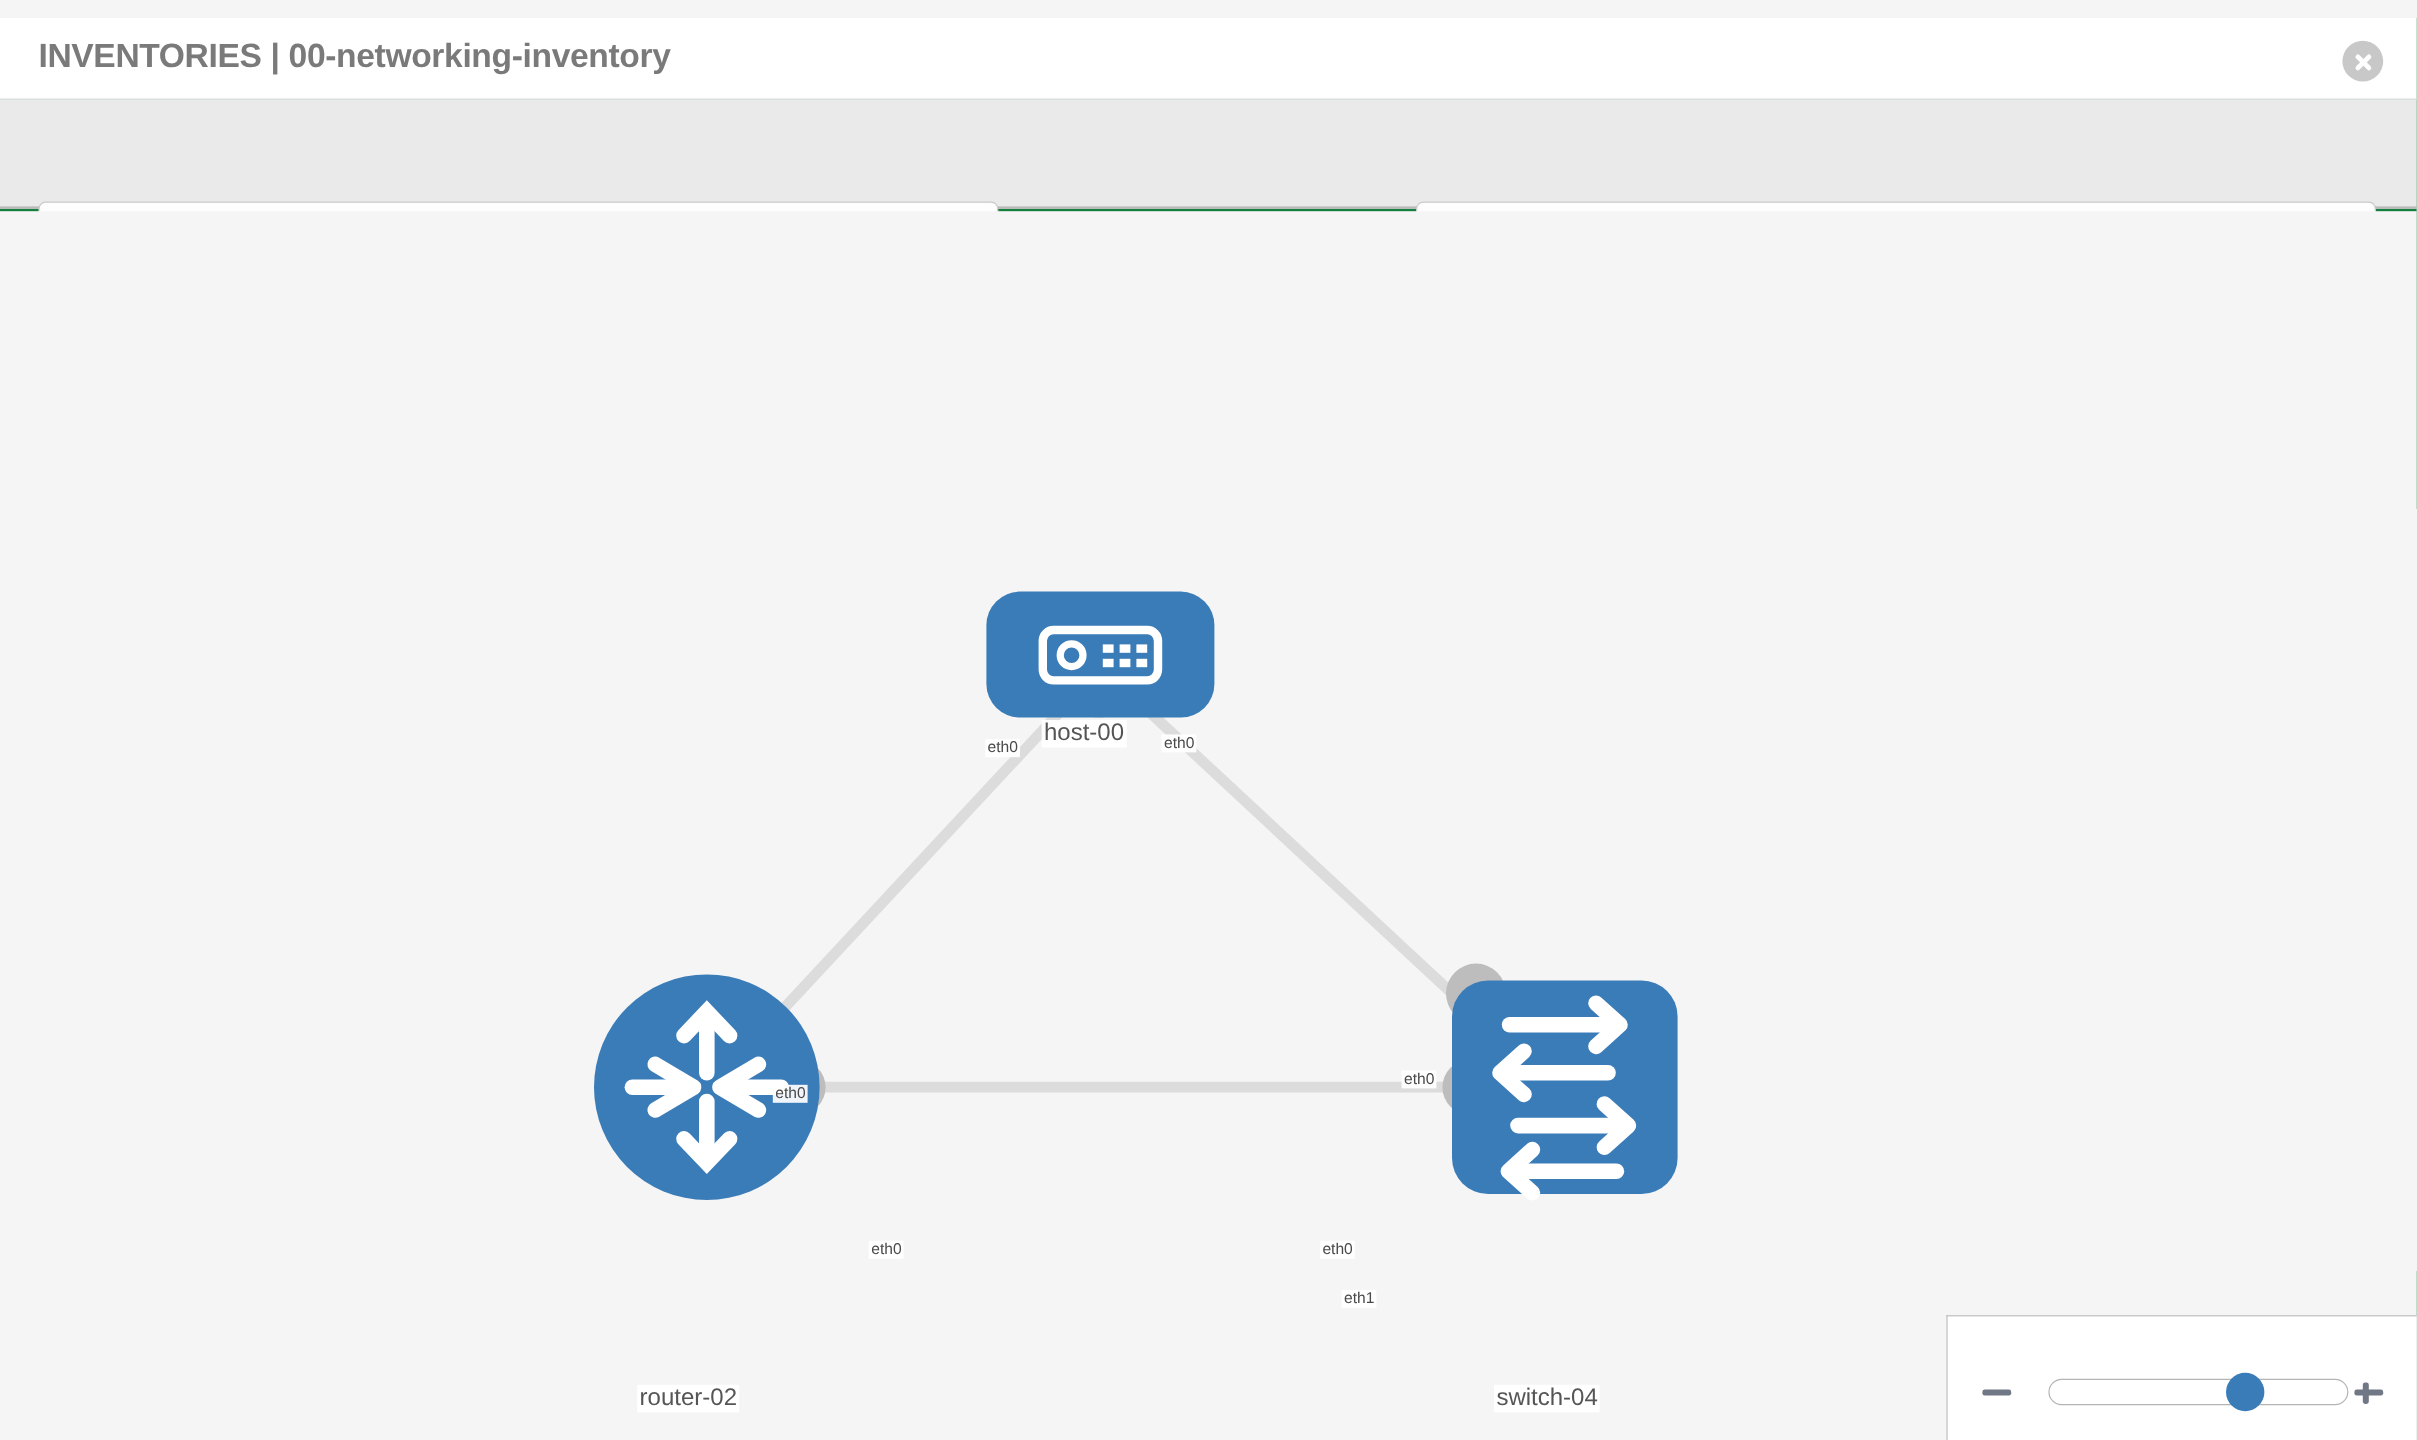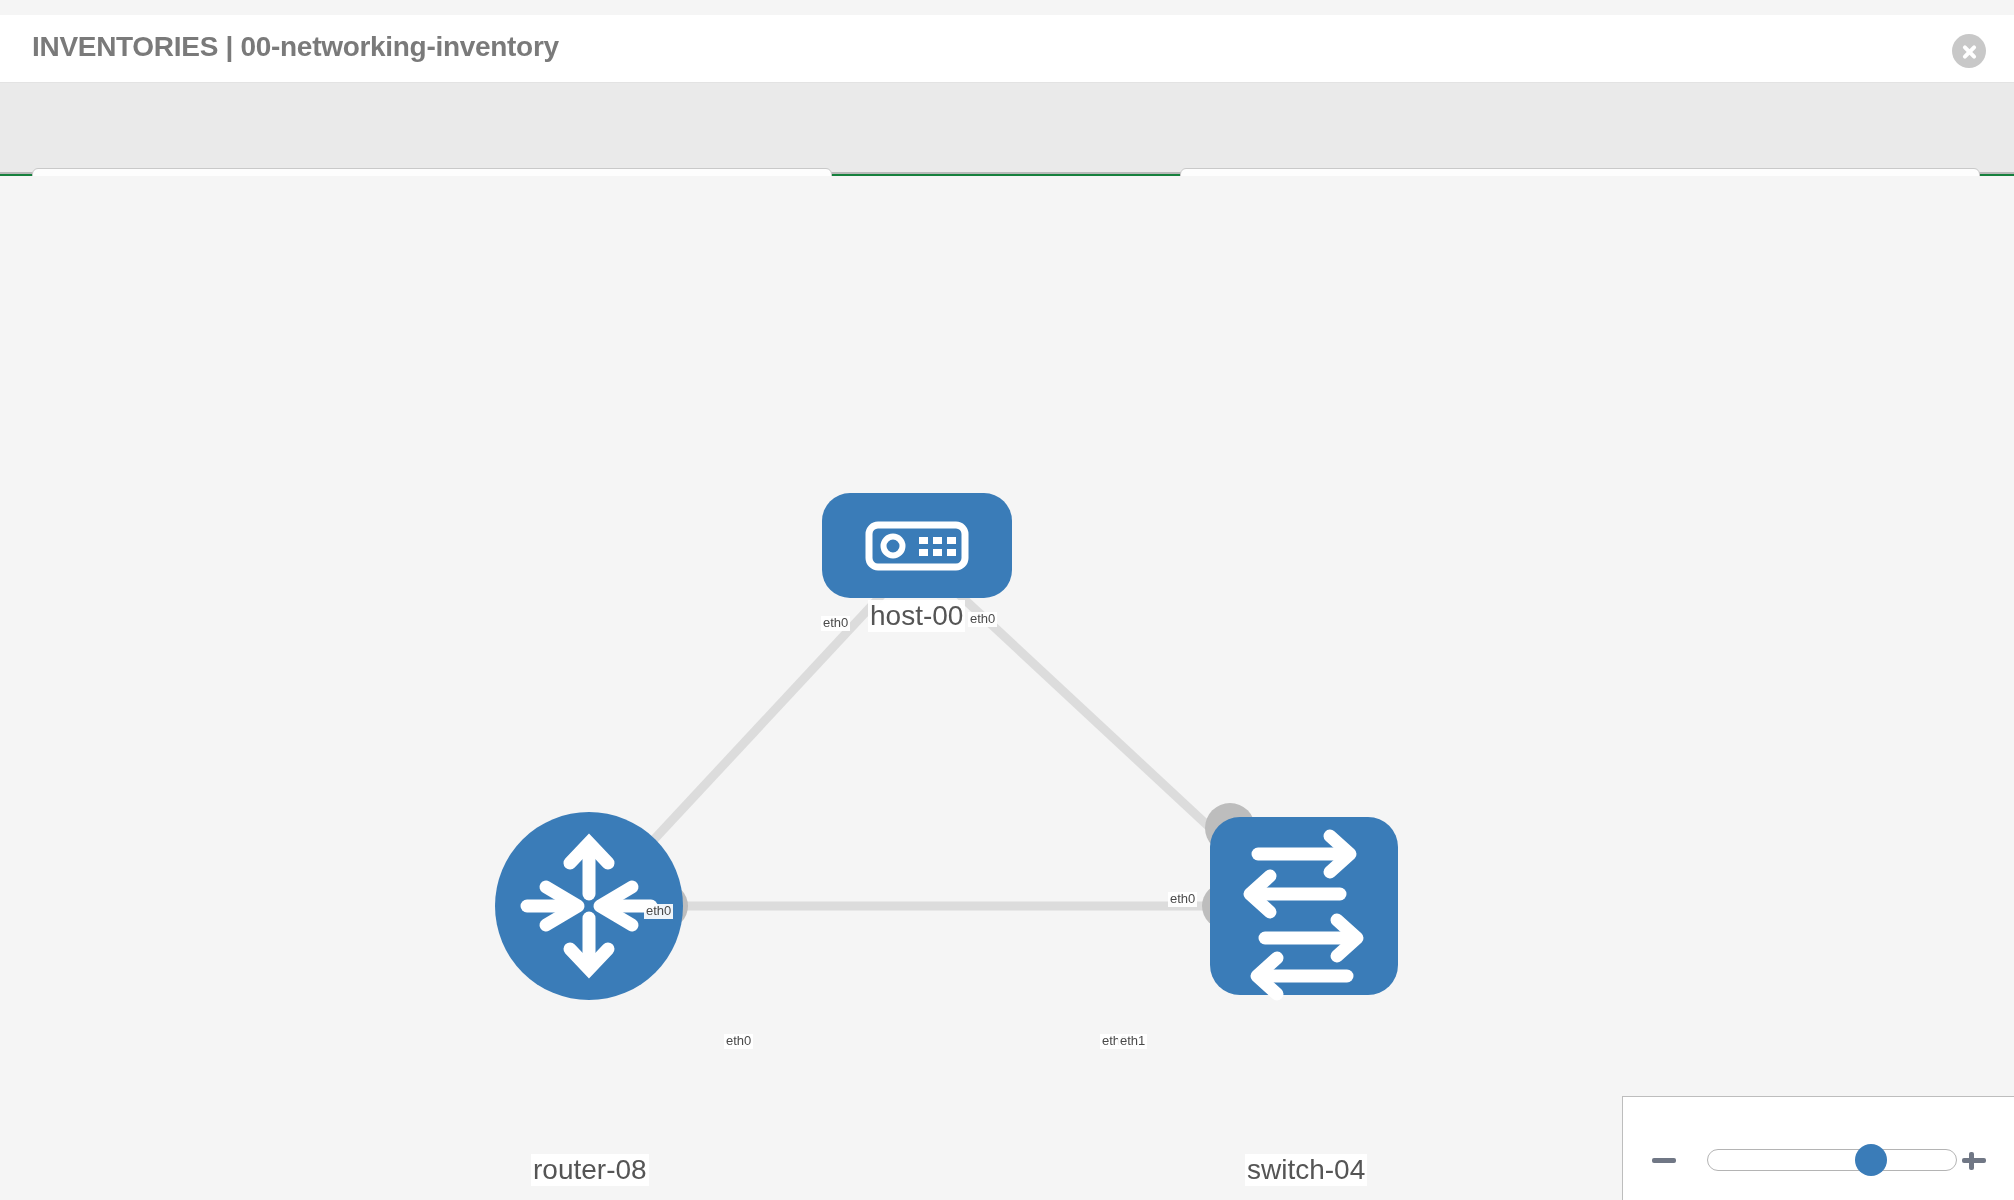--- a/index.html
+++ b/index.html
@@ -129,7 +129,7 @@
 
   .node-label {
     position: absolute;
-    font-size: 28px;
+    font-size: 20px;
     color: #555555;
     background: rgba(255,255,255,0.92);
     white-space: nowrap;

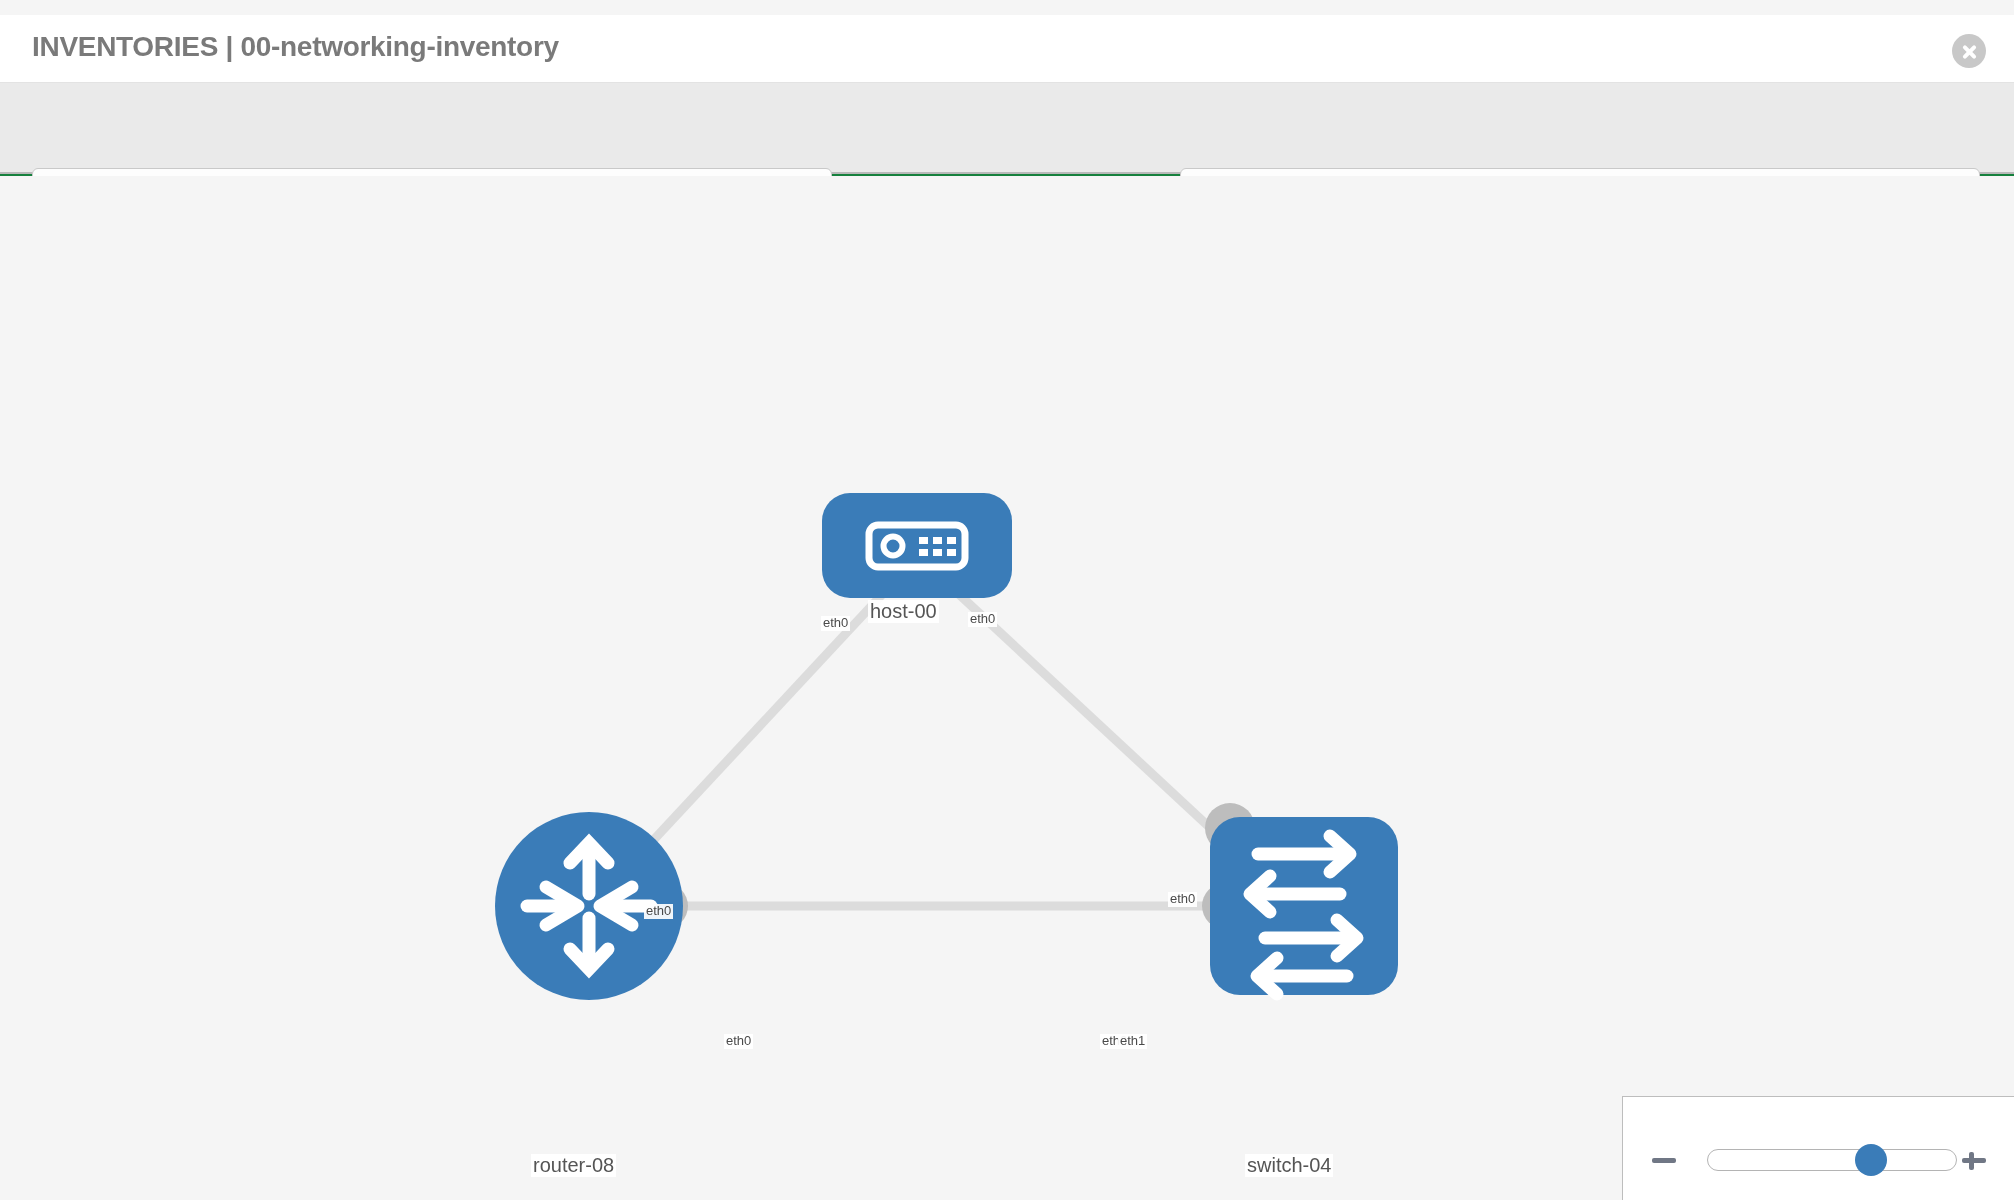--- a/index.html
+++ b/index.html
@@ -323,7 +323,7 @@
     <div class="iface-label" style="left:1168px; top:716px;">eth0</div>
     <div class="iface-label" style="left:724px; top:858px;">eth0</div>
     <div class="iface-label" style="left:1100px; top:858px;">eth0</div>
-    <div class="iface-label" style="left:1118px; top:858px;">eth1</div>
+    <div class="iface-label" style="left:1118px; top:899px;">eth1</div>
   </div>
 
   <div class="zoom-panel">

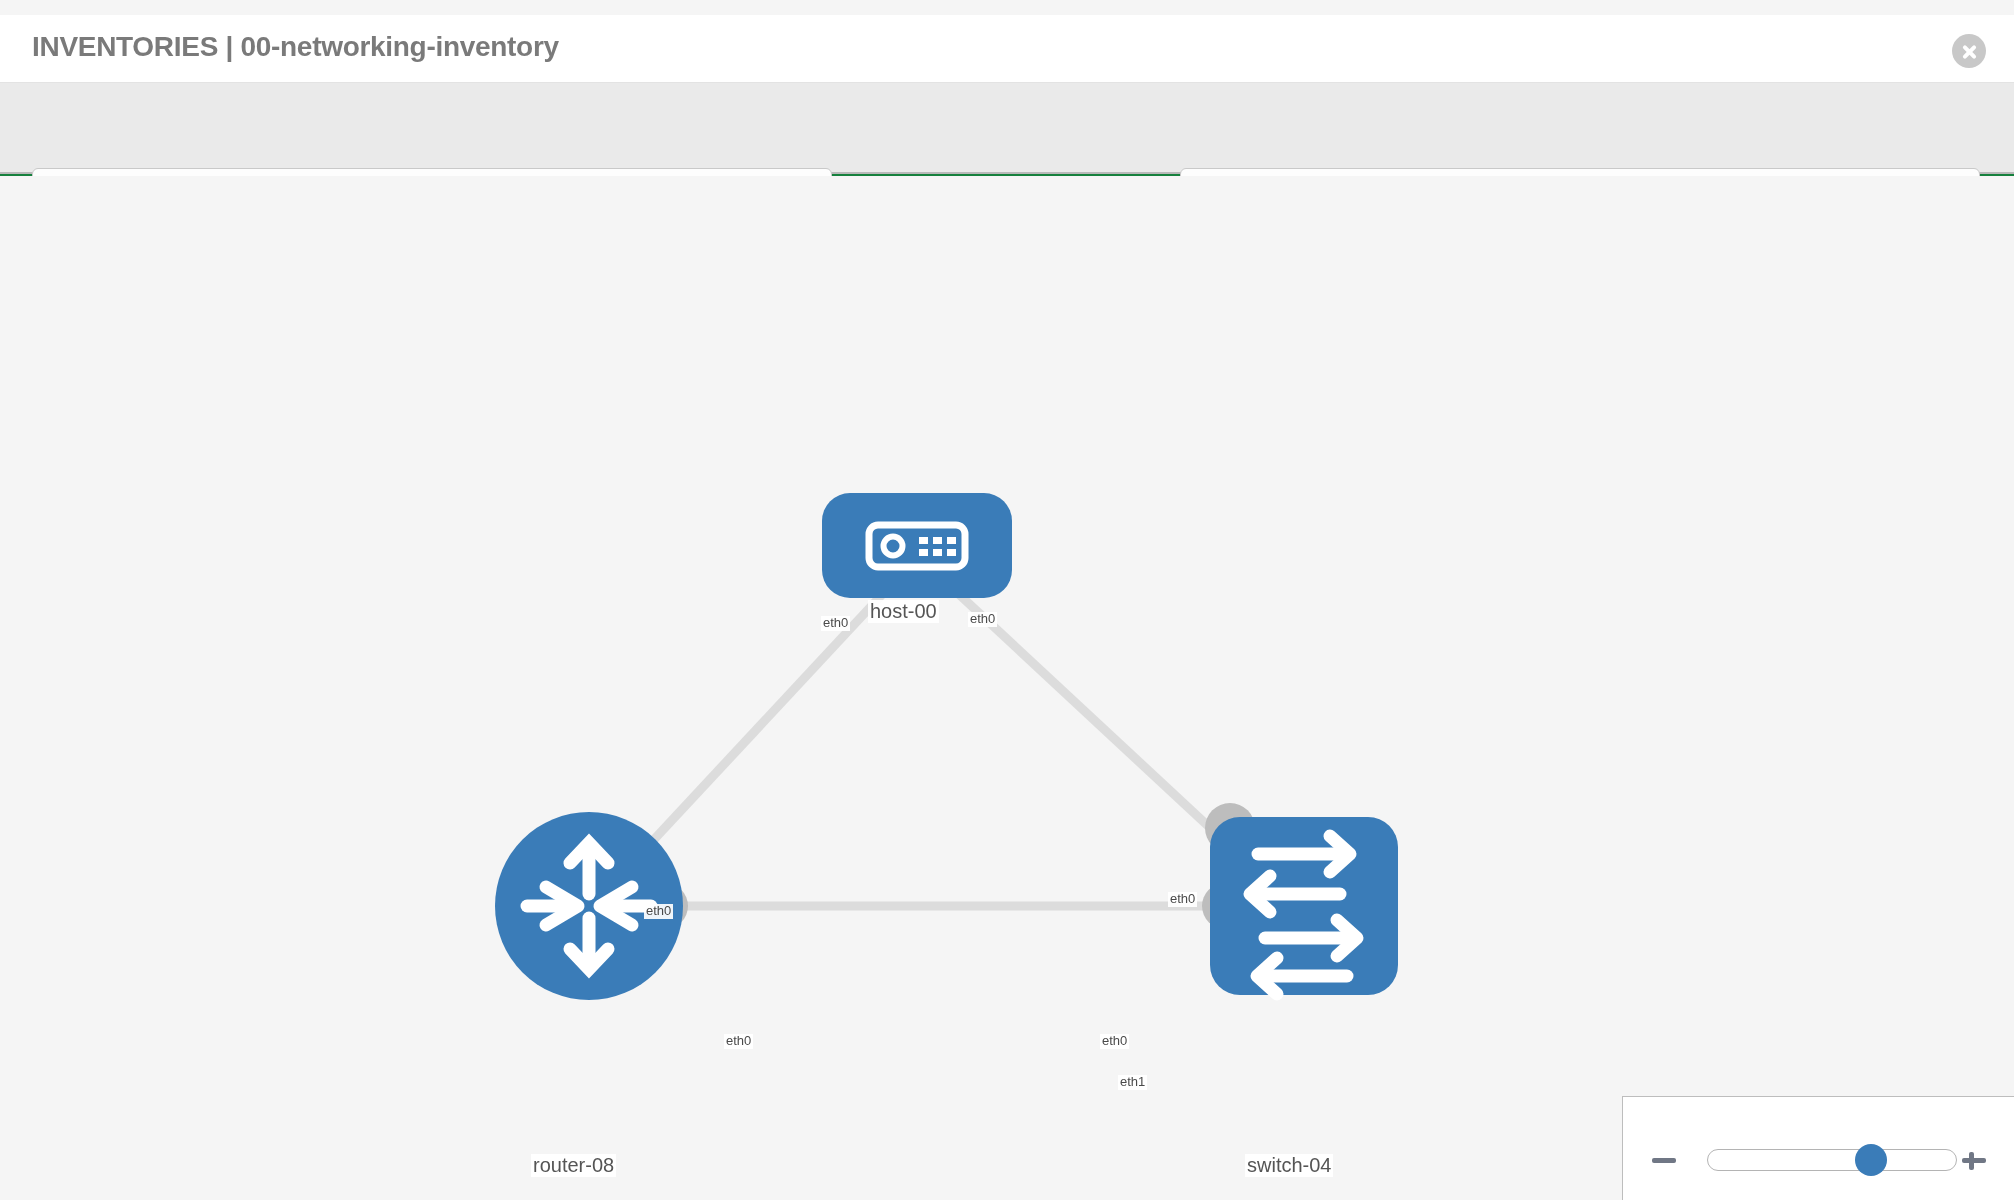--- a/index.html
+++ b/index.html
@@ -314,7 +314,7 @@
     </svg>
 
     <div class="node-label" style="left:868px; top:424px;">host-00</div>
-    <div class="node-label" style="left:531px; top:978px;">router-08</div>
+    <div class="node-label" style="left:531px; top:978px;">router-02</div>
     <div class="node-label" style="left:1245px; top:978px;">switch-04</div>
 
     <div class="iface-label" style="left:821px; top:440px;">eth0</div>

